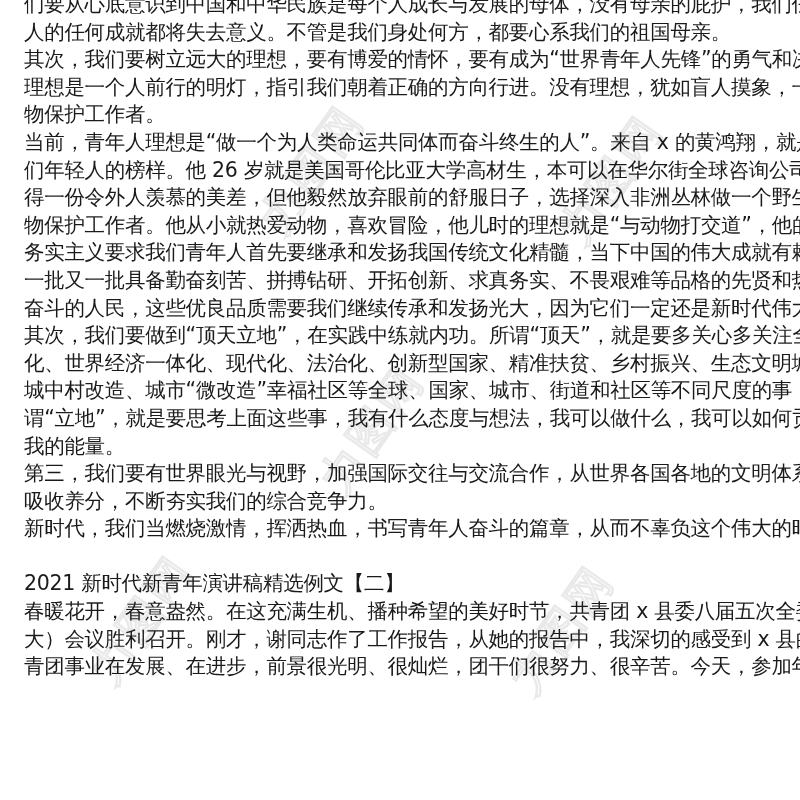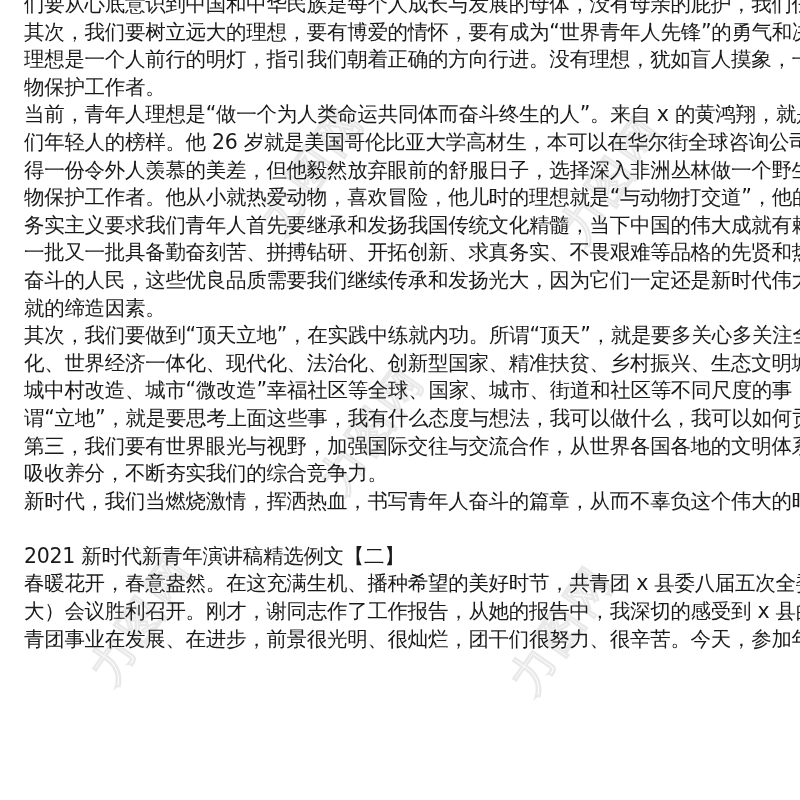--- a/index.html
+++ b/index.html
@@ -36,6 +36,7 @@
 
 <div class="page">
   <div class="line">们要从心底意识到中国和中华民族是每个人成长与发展的母体，没有母亲的庇护，我们任何</div>
+  <div class="line">人的任何成就都将失去意义。不管是我们身处何方，都要心系我们的祖国母亲。</div>
   <div class="line">其次，我们要树立远大的理想，要有博爱的情怀，要有成为“世界青年人先锋”的勇气和决心。</div>
   <div class="line">理想是一个人前行的明灯，指引我们朝着正确的方向行进。没有理想，犹如盲人摸象，一生</div>
   <div class="line">物保护工作者。</div>

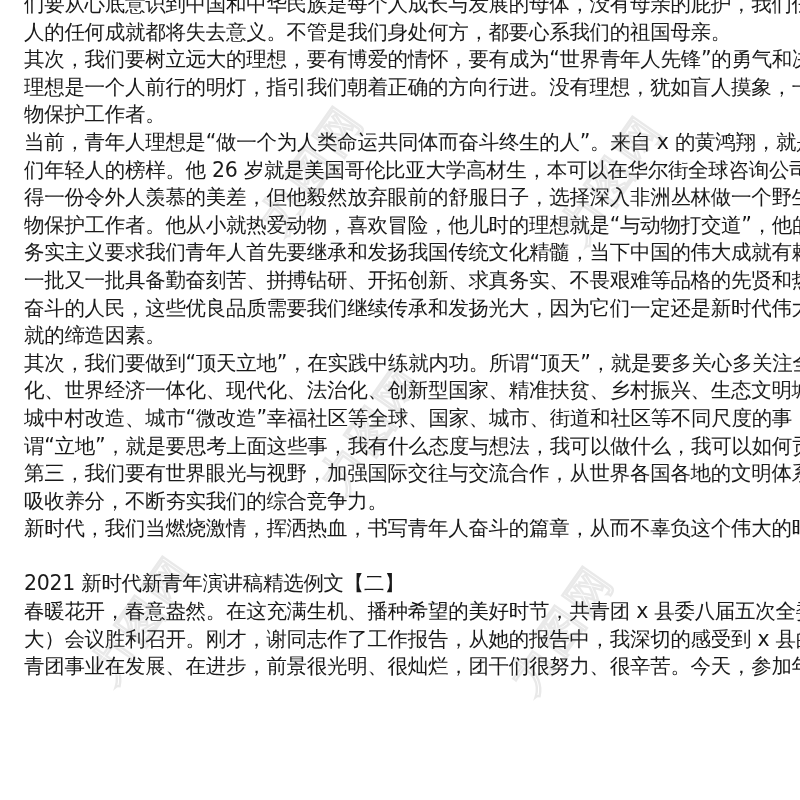--- a/index.html
+++ b/index.html
@@ -47,7 +47,6 @@
   <div class="line">务实主义要求我们青年人首先要继承和发扬我国传统文化精髓，当下中国的伟大成就有赖于</div>
   <div class="line">一批又一批具备勤奋刻苦、拼搏钻研、开拓创新、求真务实、不畏艰难等品格的先贤和热爱</div>
   <div class="line">奋斗的人民，这些优良品质需要我们继续传承和发扬光大，因为它们一定还是新时代伟大成</div>
-  <div class="line">就的缔造因素。</div>
   <div class="line">其次，我们要做到“顶天立地”，在实践中练就内功。所谓“顶天”，就是要多关心多关注全球</div>
   <div class="line">化、世界经济一体化、现代化、法治化、创新型国家、精准扶贫、乡村振兴、生态文明城市、</div>
   <div class="line">城中村改造、城市“微改造”幸福社区等全球、国家、城市、街道和社区等不同尺度的事；所</div>

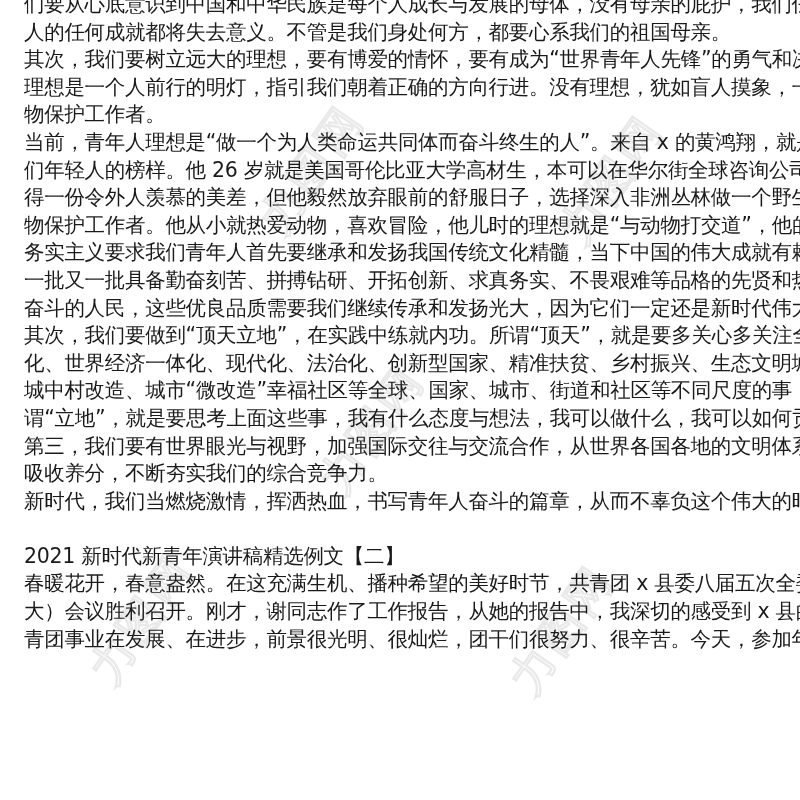--- a/index.html
+++ b/index.html
@@ -51,6 +51,7 @@
   <div class="line">化、世界经济一体化、现代化、法治化、创新型国家、精准扶贫、乡村振兴、生态文明城市、</div>
   <div class="line">城中村改造、城市“微改造”幸福社区等全球、国家、城市、街道和社区等不同尺度的事；所</div>
   <div class="line">谓“立地”，就是要思考上面这些事，我有什么态度与想法，我可以做什么，我可以如何贡献</div>
+  <div class="line">我的能量。</div>
   <div class="line">第三，我们要有世界眼光与视野，加强国际交往与交流合作，从世界各国各地的文明体系中</div>
   <div class="line">吸收养分，不断夯实我们的综合竞争力。</div>
   <div class="line">新时代，我们当燃烧激情，挥洒热血，书写青年人奋斗的篇章，从而不辜负这个伟大的时代！</div>

